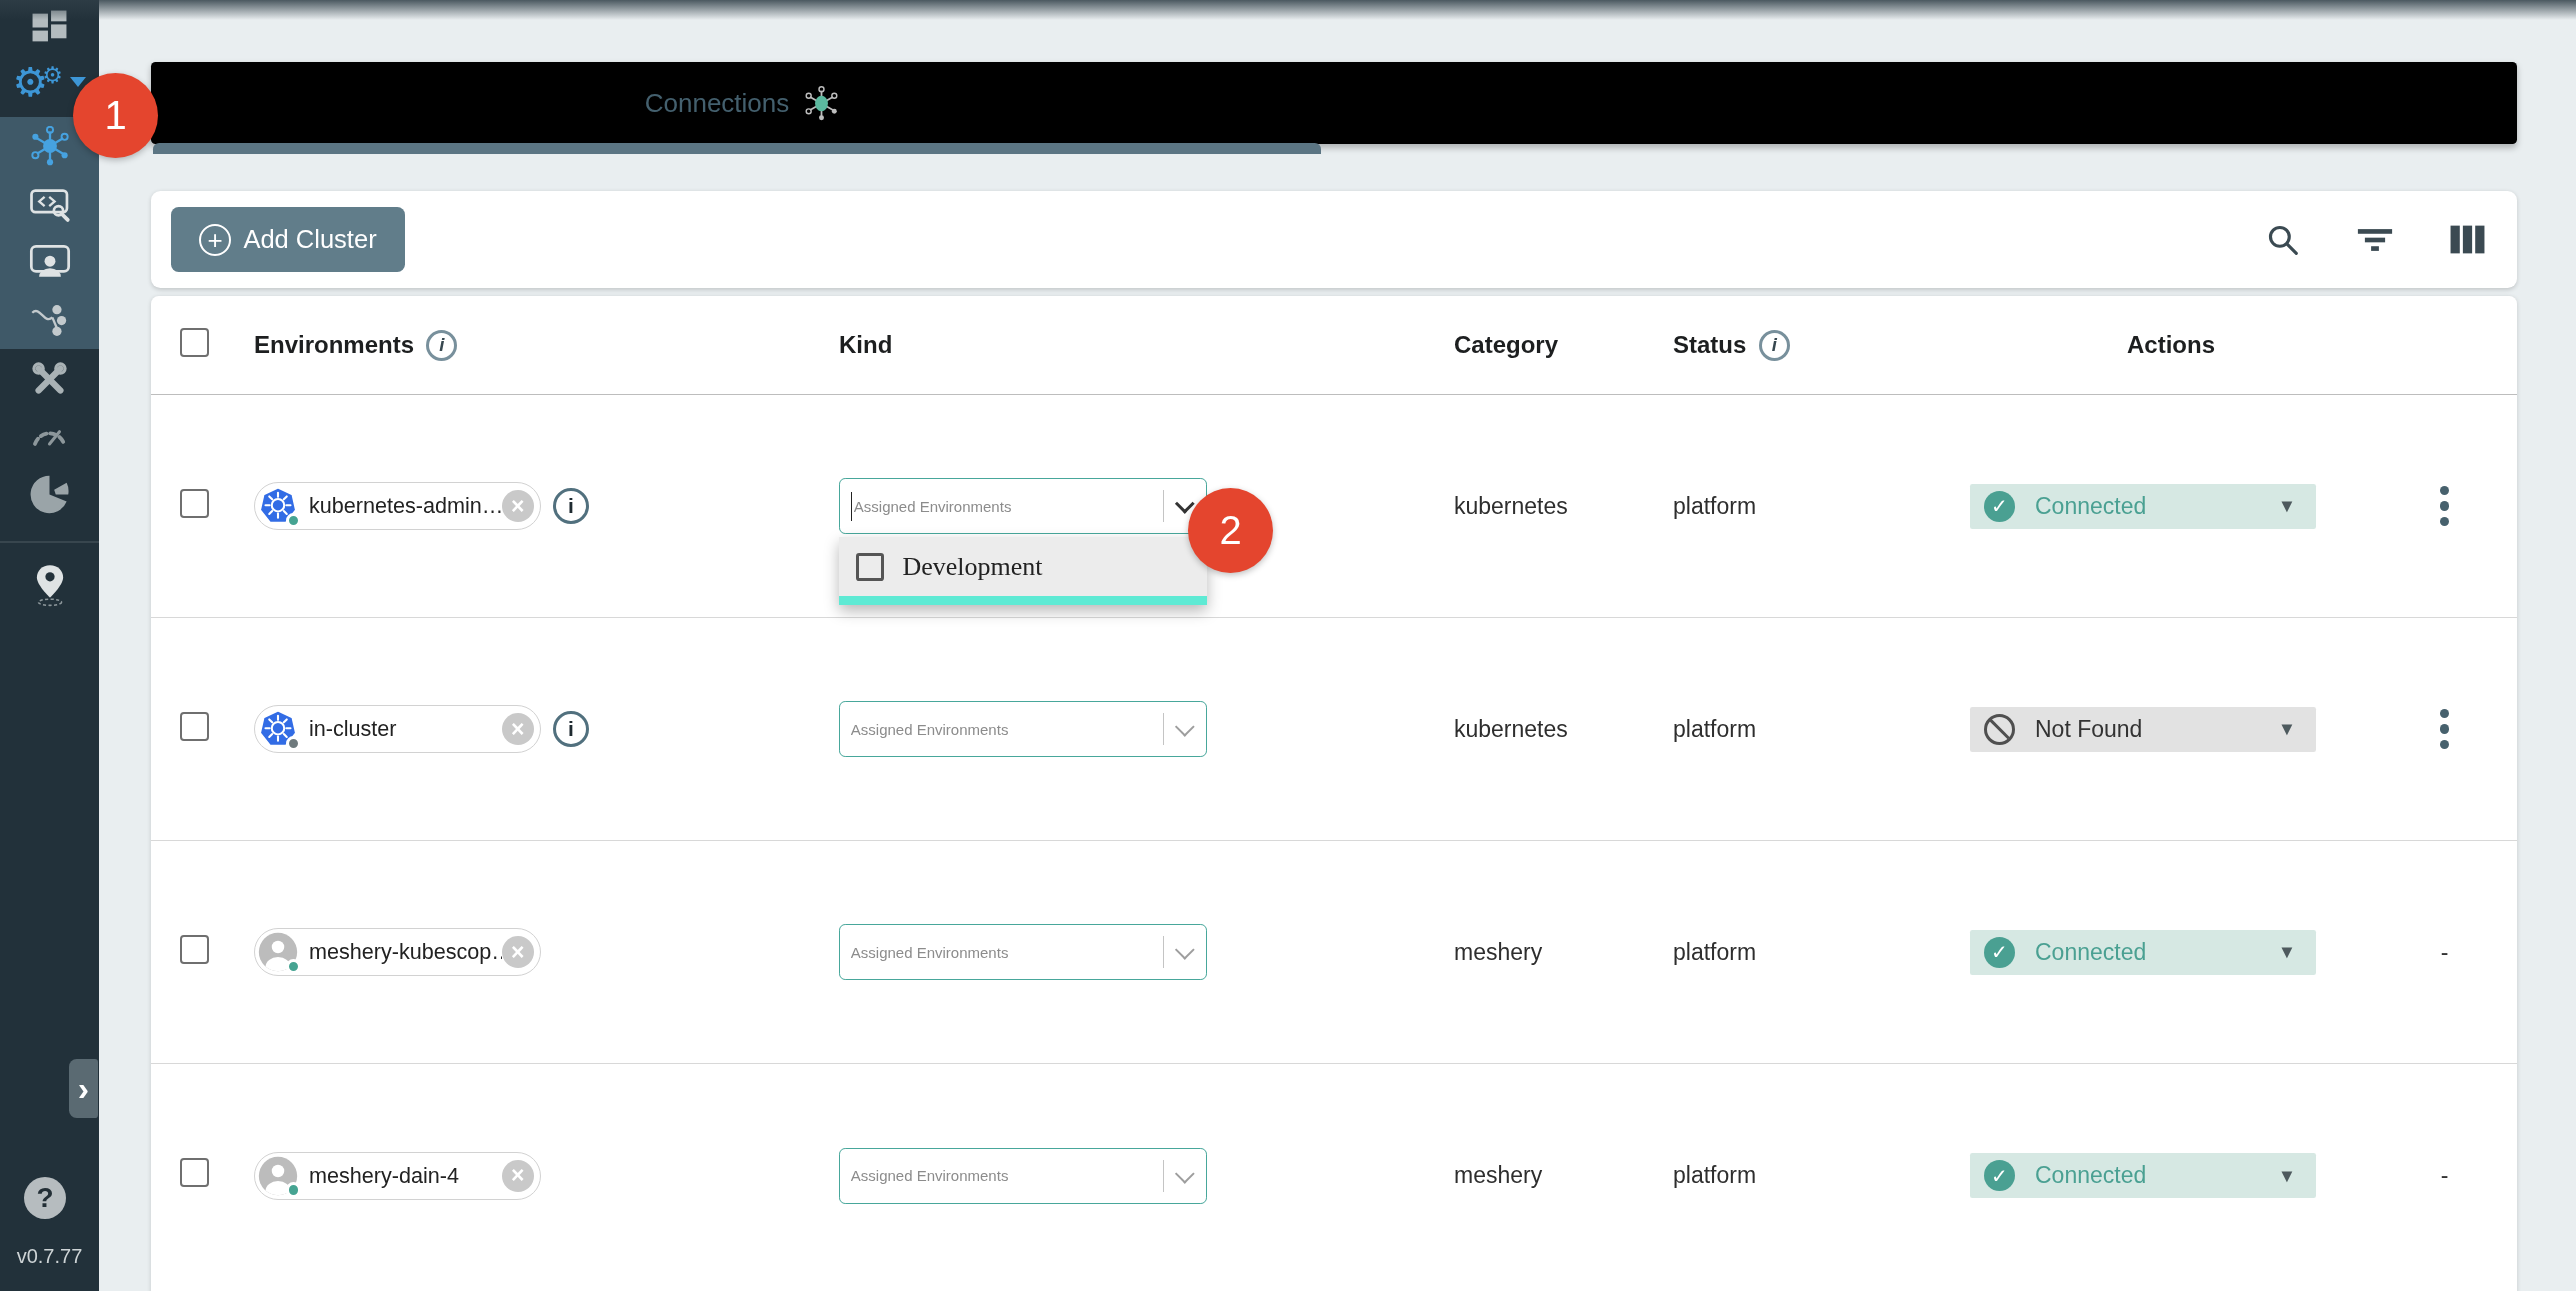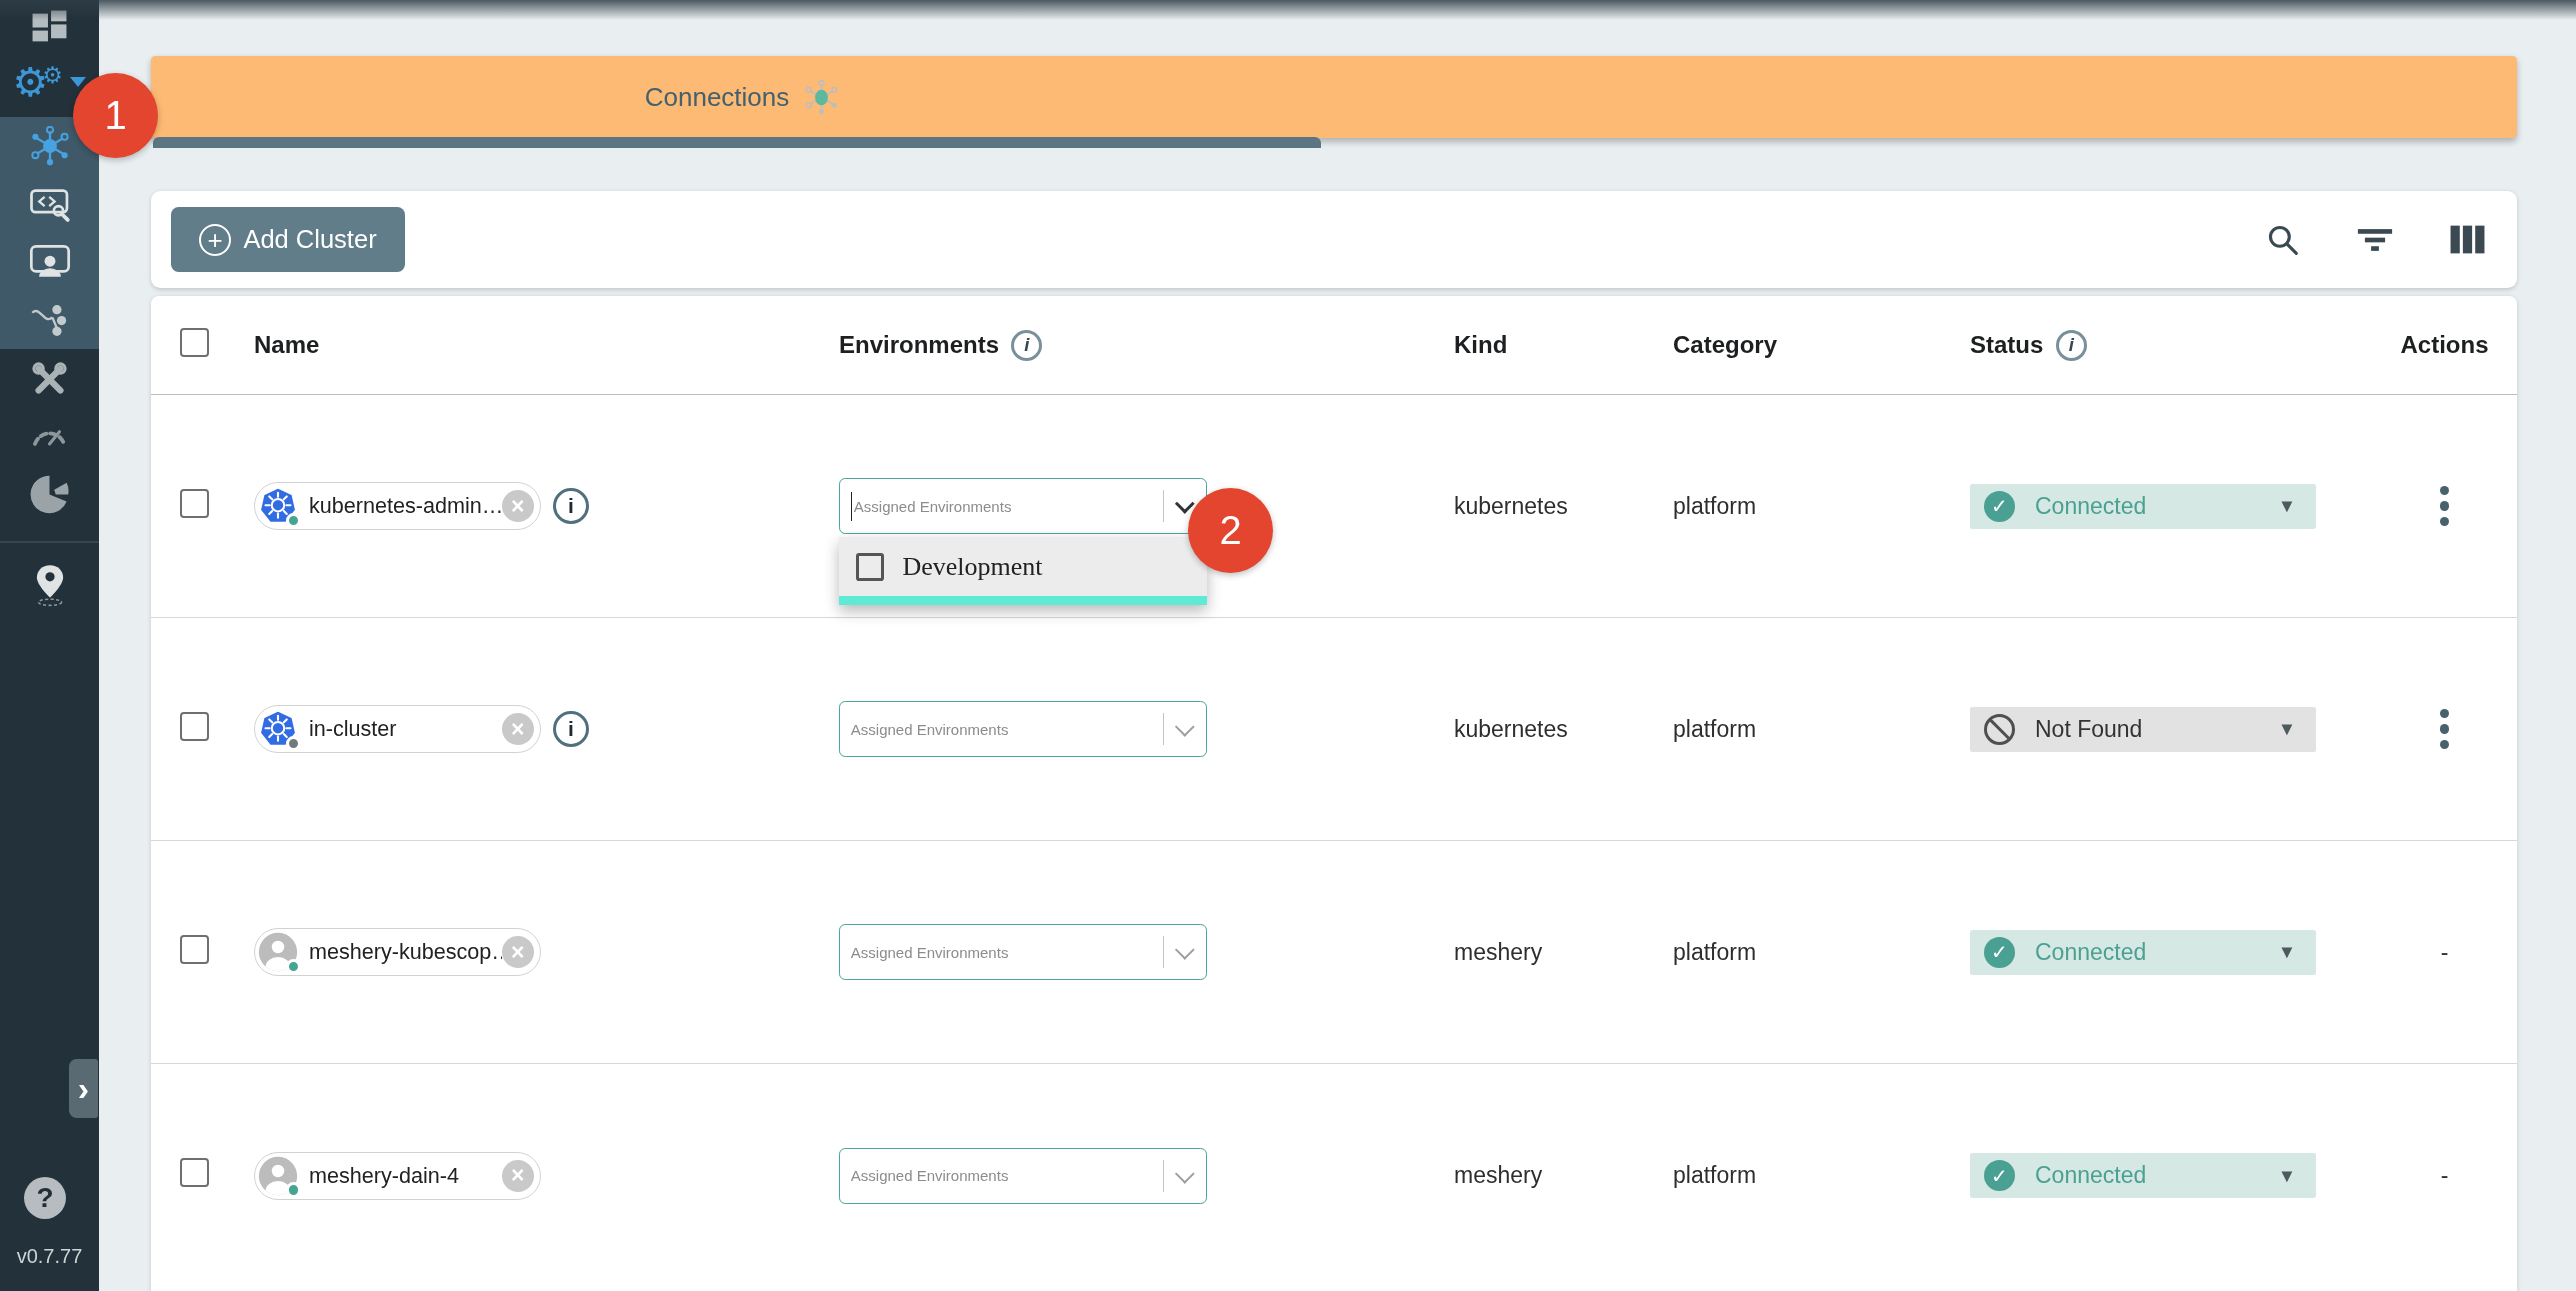--- a/index.html
+++ b/index.html
@@ -29,7 +29,7 @@
   .version { position:absolute; left:0; top:1245px; width:99px; text-align:center; color:#ced4d6; font-size:20px; }
 
   
-  .tabbar { position:absolute; left:151px; top:56px; width:2366px; height:82px; background:#fdba74;
+  .tabbar { position:absolute; left:151px; top:62px; width:2366px; height:82px; background:#000000;
     border-radius:4.6px; box-shadow:0 3.1px 6.2px rgba(0,0,0,.25); display:flex; z-index:10; }
   .tab { width:50%; display:flex; align-items:center; justify-content:center; gap:14px; cursor:pointer; }
   .tab-label-active { color:#44606e; font-size:26px; }

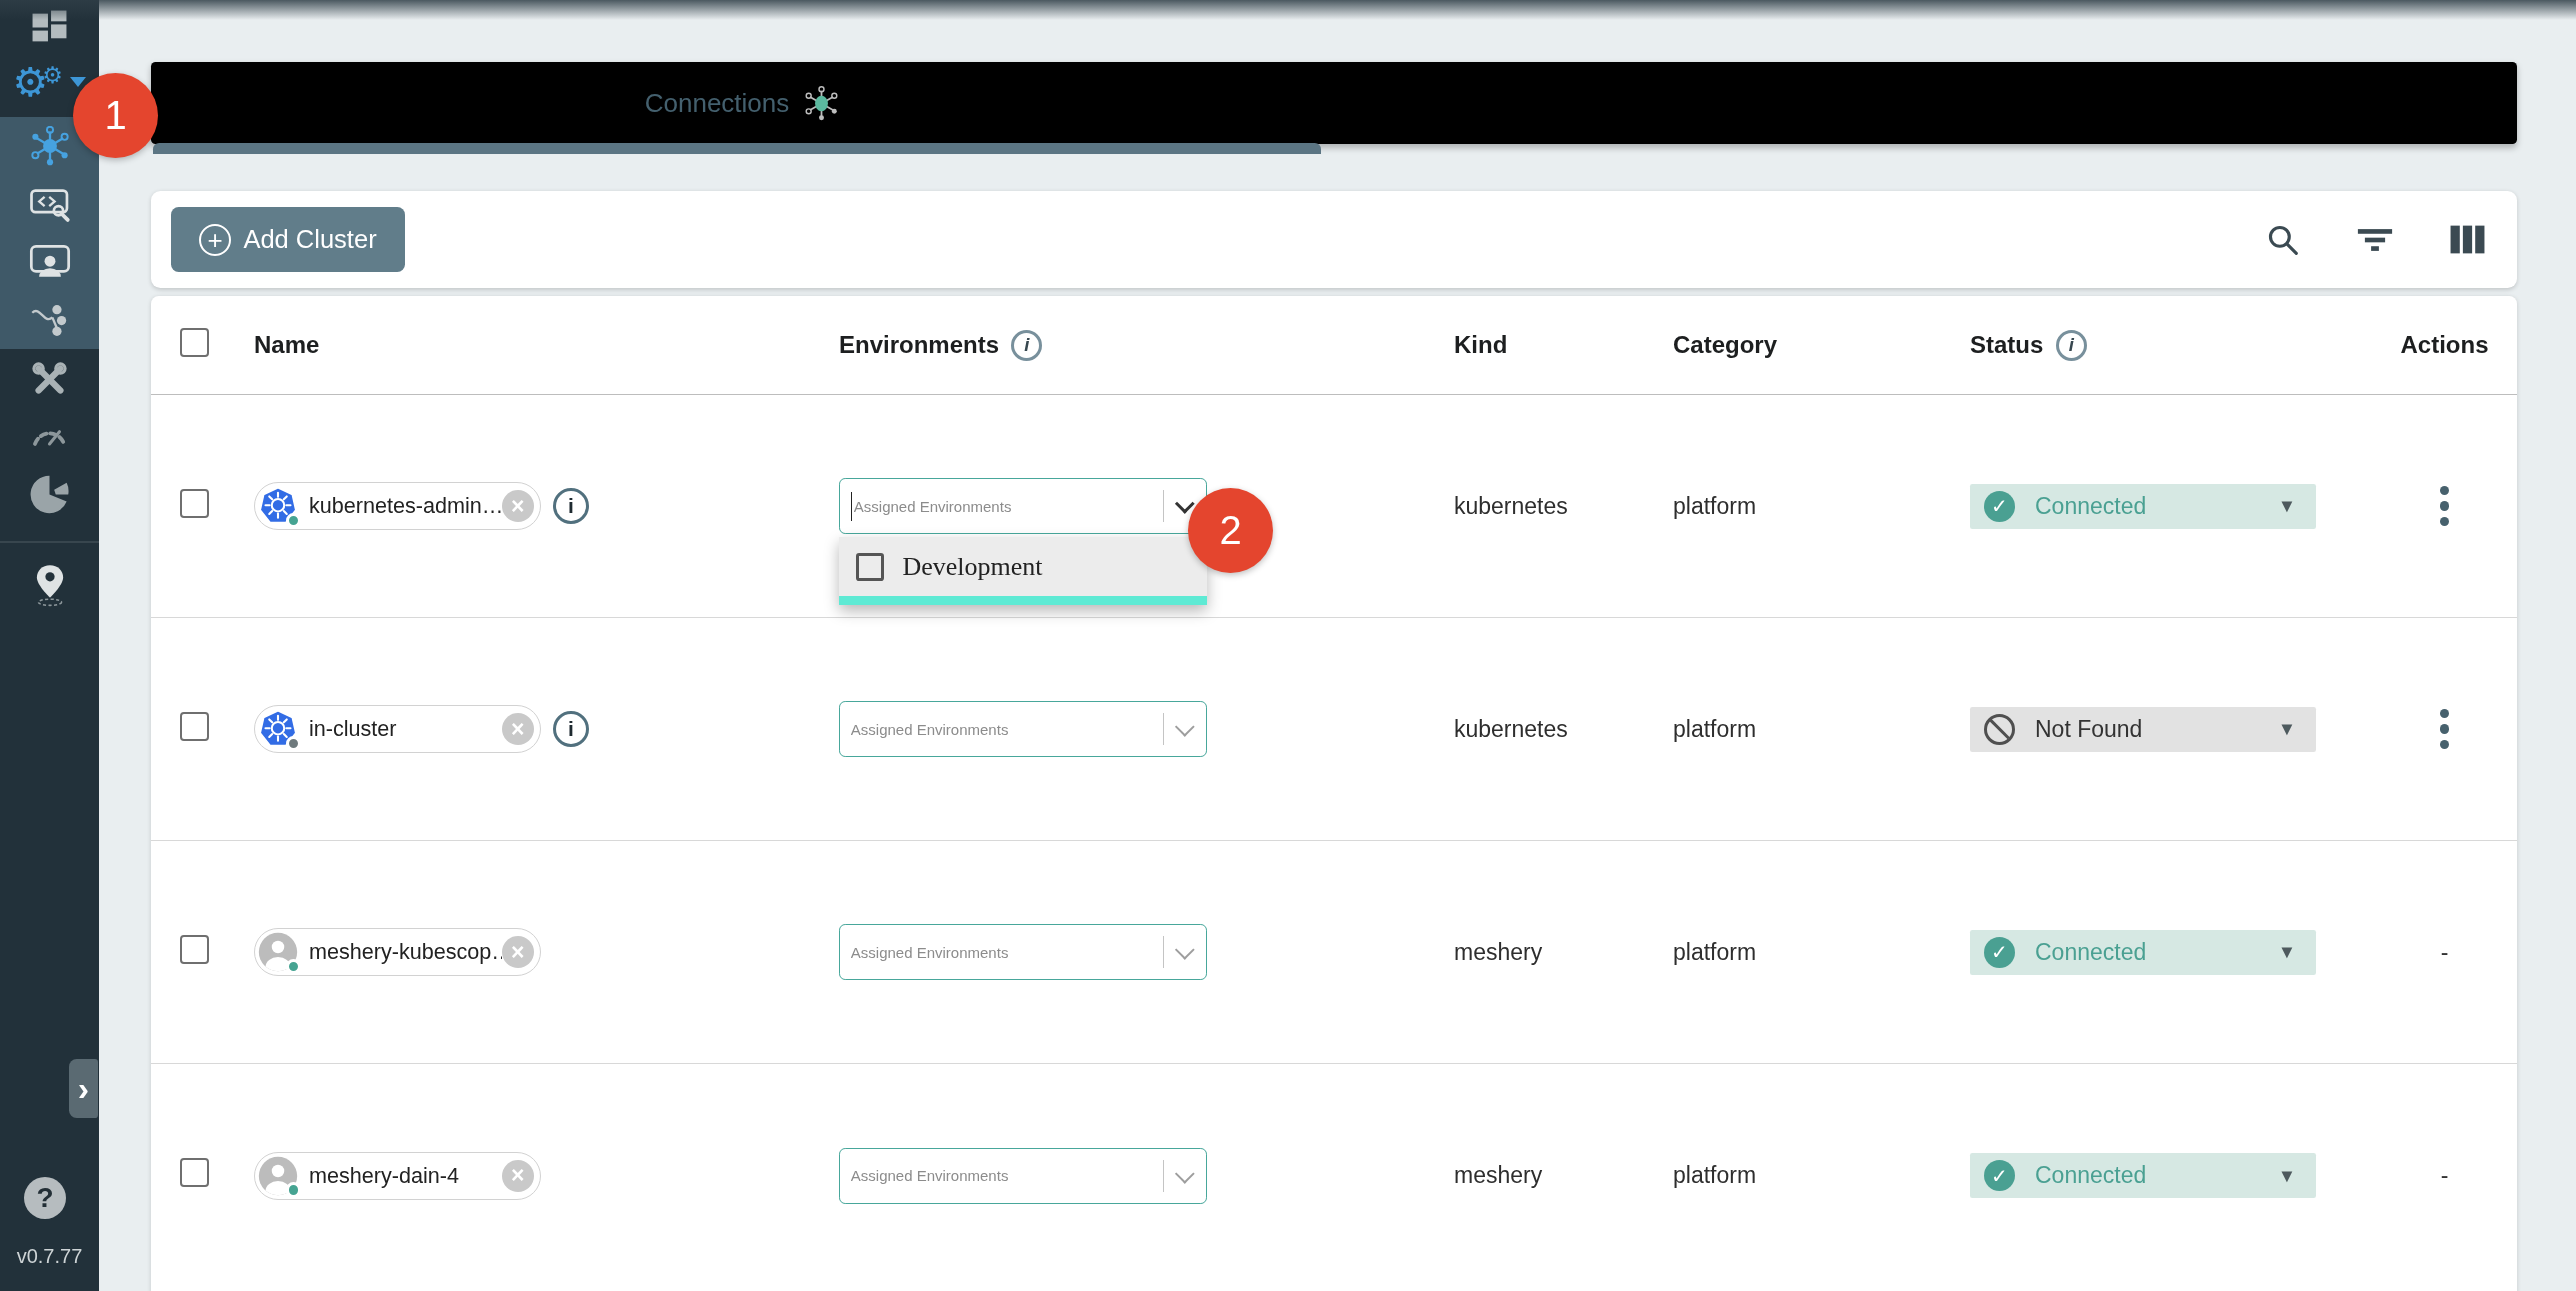--- a/index.html
+++ b/index.html
@@ -282,9 +282,6 @@
   <div class="thead">
     <div class="col-check"><span class="checkbox"></span></div>
     <div class="hcell">
-        <span>Name</span>
-      </div>
-    <div class="hcell">
       <span>Environments</span>
       <span class="info-ring">
           <span>i</span>

